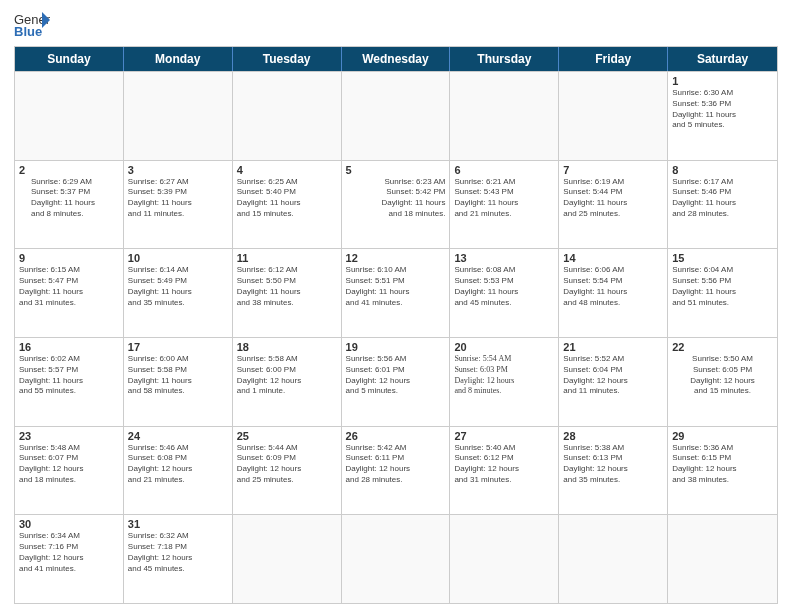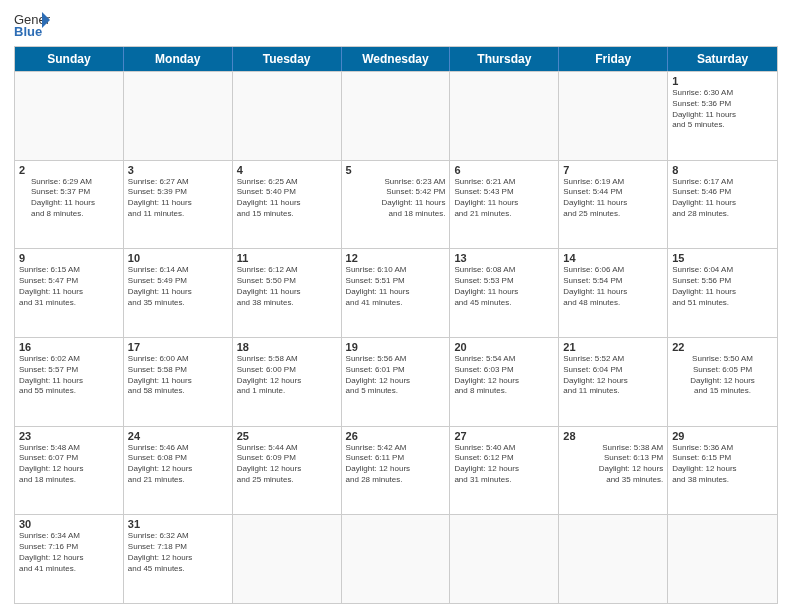--- a/index.html
+++ b/index.html
@@ -55,7 +55,7 @@
     .cal-header {
       display: grid;
       grid-template-columns: repeat(7, 1fr);
-      background: #0369a1;
+      background: #0c4a6e;
     }
     .cal-header-cell {
       color: white;

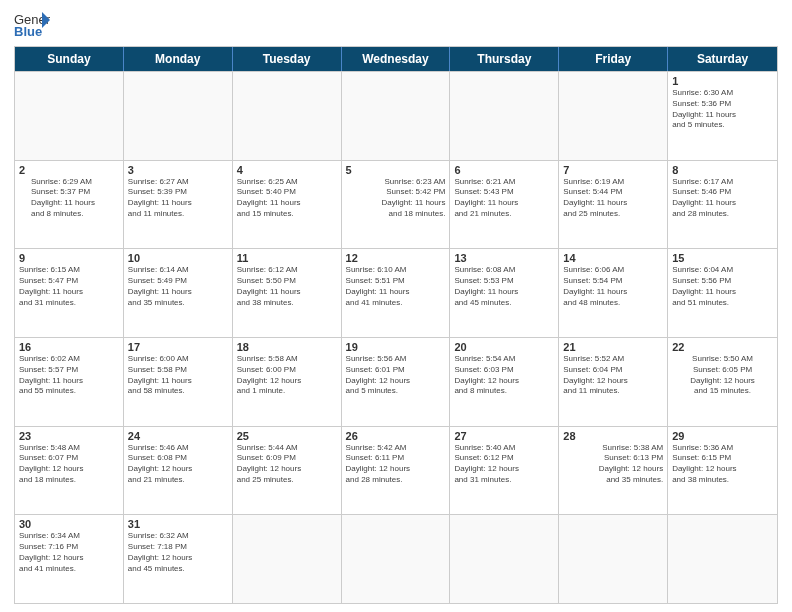--- a/index.html
+++ b/index.html
@@ -278,7 +278,7 @@
           </div>
           <div class="cal-cell">
             <span class="day-num">20</span>
-            <div class="cell-text" style="white-space: pre-line;">Sunrise: 5:54 AM
+            <div class="cell-text" style="white-space: pre-line; font-family: Liberation Serif, serif;">Sunrise: 5:54 AM
 Sunset: 6:03 PM
 Daylight: 12 hours
 and 8 minutes.</div>

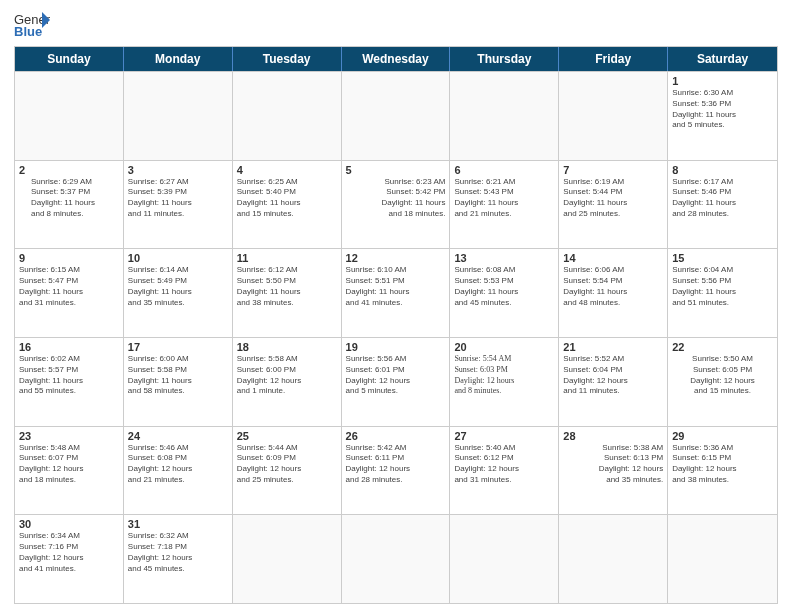--- a/index.html
+++ b/index.html
@@ -336,7 +336,7 @@
           </div>
           <div class="cal-cell">
             <span class="day-num">28</span>
-            <div class="cell-text" style="white-space: pre-line; text-align: right;">Sunrise: 5:38 AM
+            <div class="cell-text" style="white-space: pre-line;">Sunrise: 5:38 AM
 Sunset: 6:13 PM
 Daylight: 12 hours
 and 35 minutes.</div>

